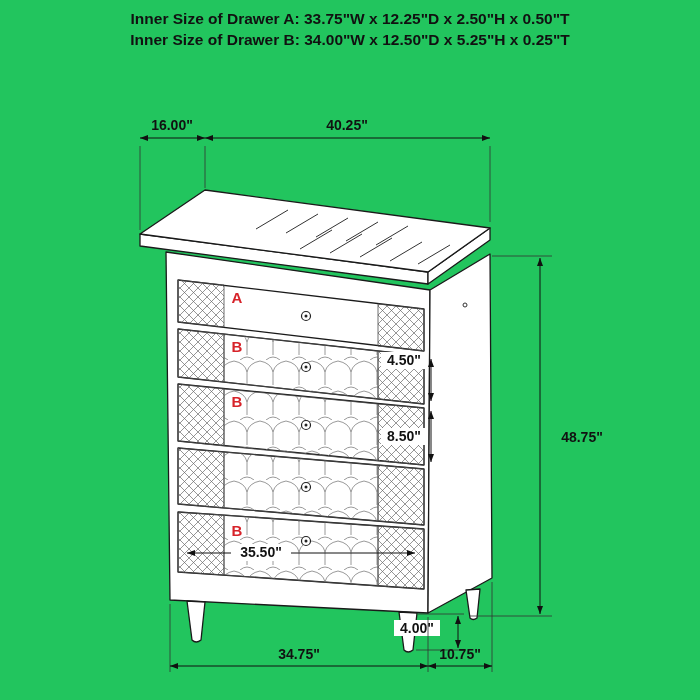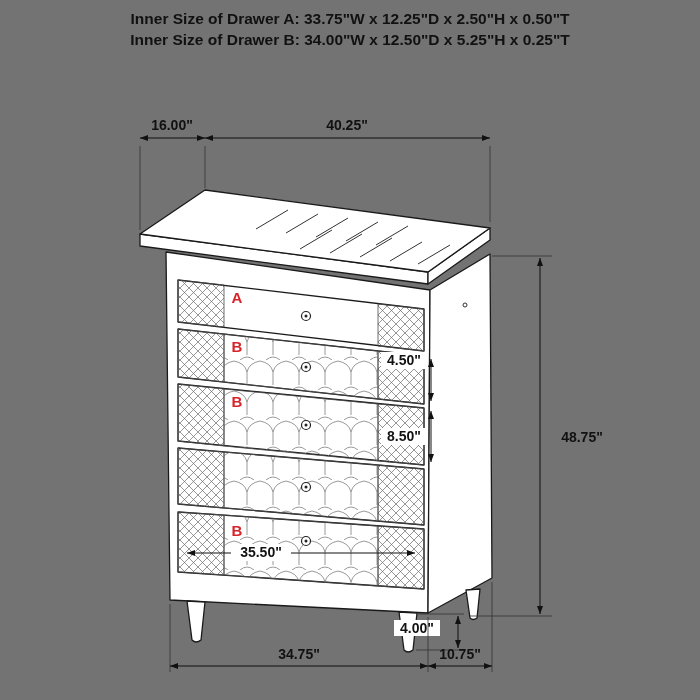--- a/index.html
+++ b/index.html
@@ -3,7 +3,7 @@
 <meta charset="utf-8">
 <style>
   html,body{margin:0;padding:0;background:#ffffff;}
-  .stage{width:700px;height:700px;background:#737373;position:relative;overflow:hidden;}
+  .stage{width:700px;height:700px;background:#22c55e;position:relative;overflow:hidden;}
   svg{display:block;}
   .hdr{font:700 15.5px "Liberation Sans",sans-serif;fill:#111;}
   .dim{font:700 14px "Liberation Sans",sans-serif;fill:#111;}

